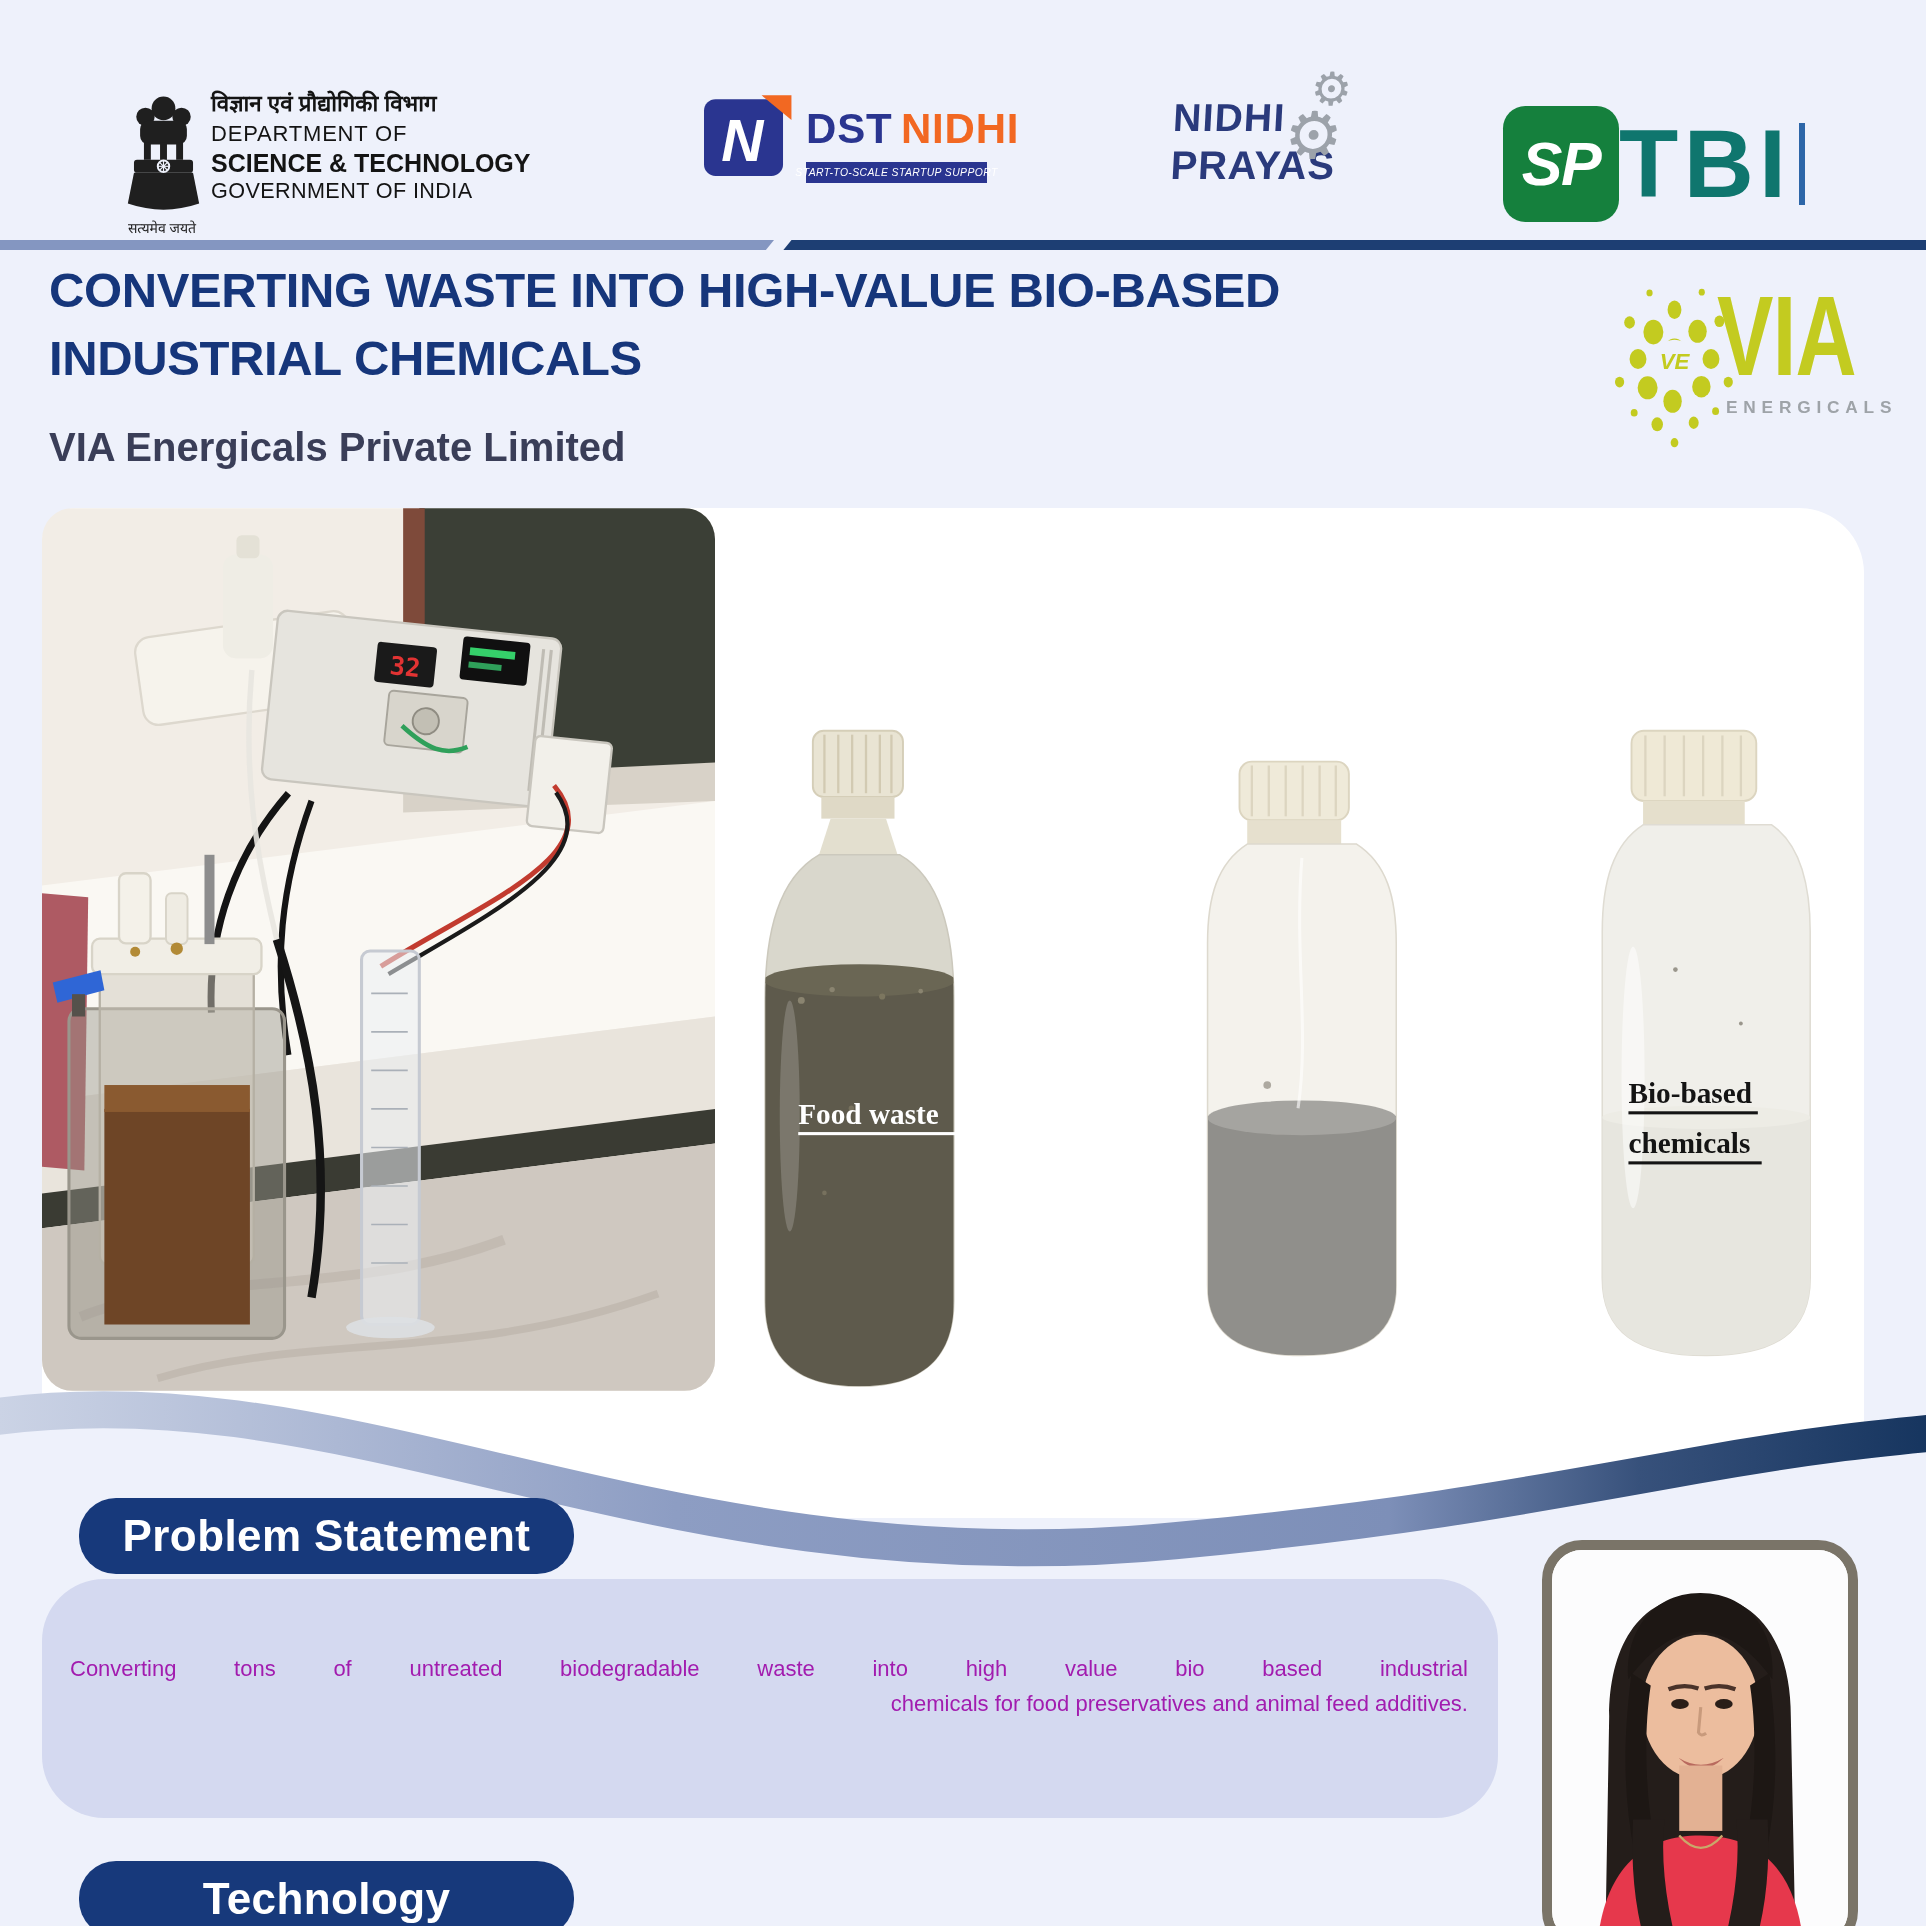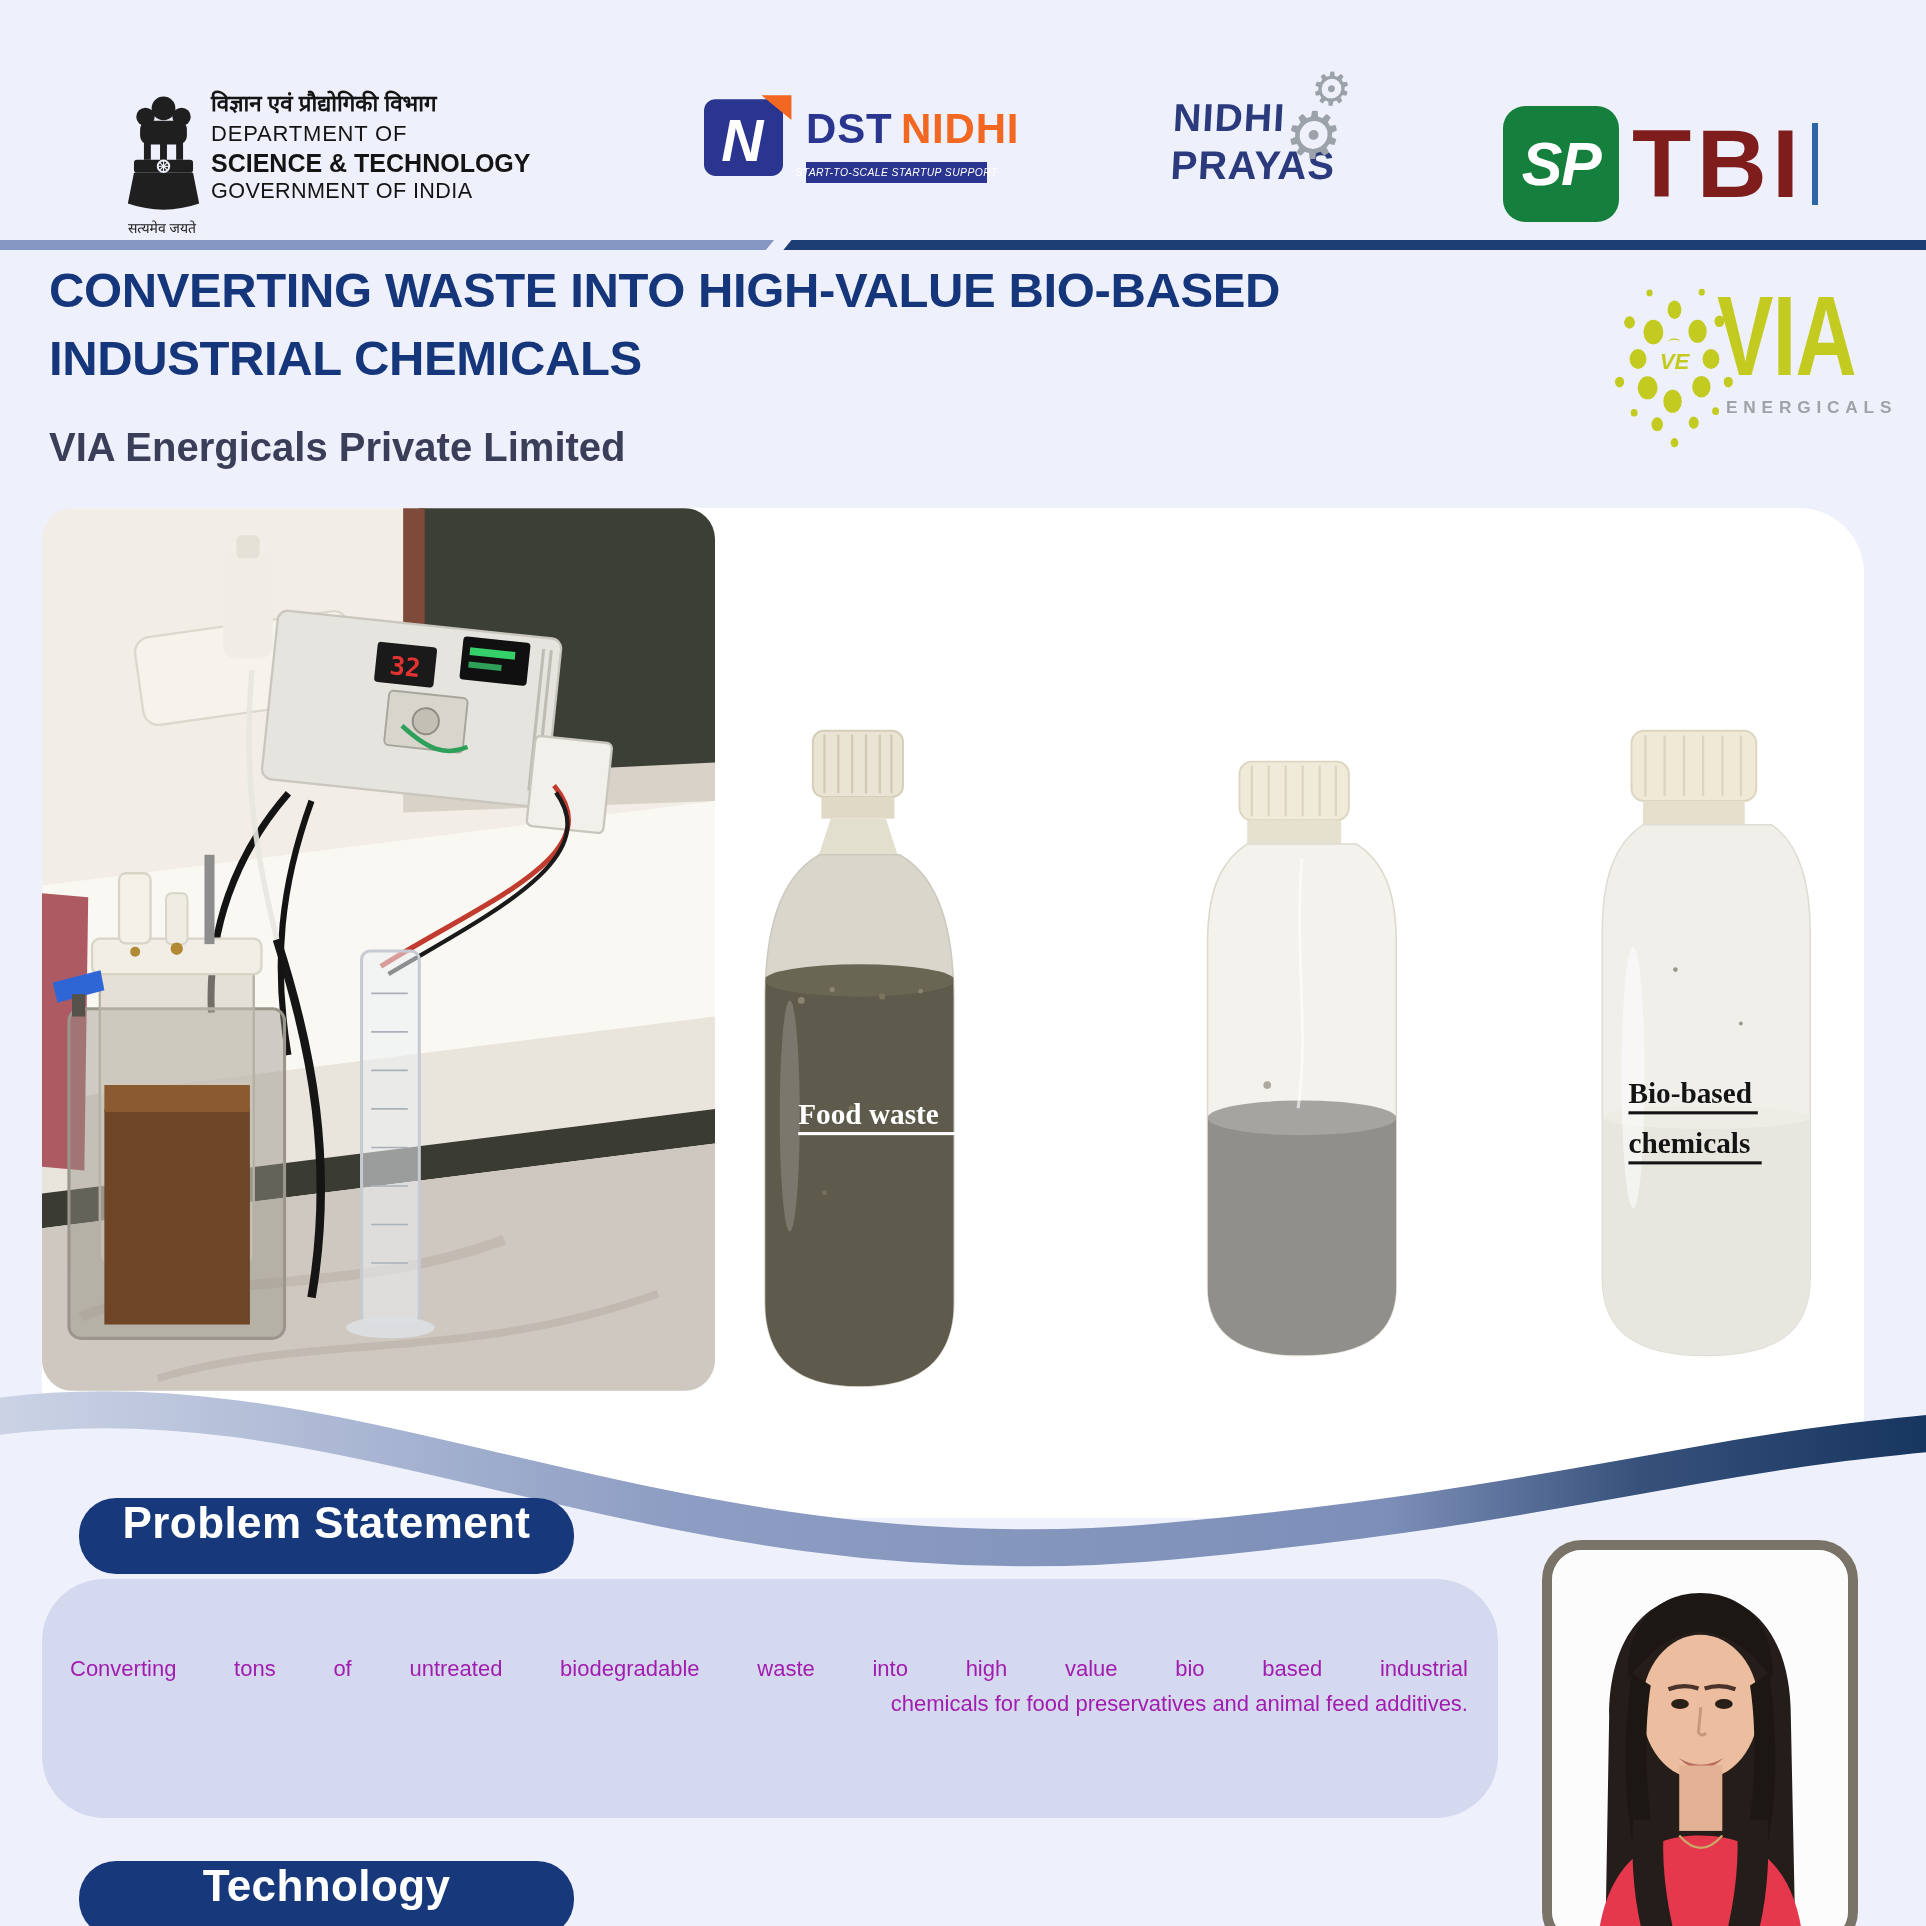--- a/index.html
+++ b/index.html
@@ -33,7 +33,7 @@
   .sptbi{position:absolute;left:1503px;top:106px;display:flex;align-items:center;}
   .spbox{width:116px;height:116px;background:#15803d;border-radius:22.3px;display:flex;align-items:center;justify-content:center;}
   .spbox span{color:#fff;font-size:61px;font-weight:bold;font-style:italic;letter-spacing:-1.5px;}
-  .tbi{margin-left:13px;font-size:97px;font-weight:bold;color:#7f1d1d;letter-spacing:5.4px;line-height:116px;}
+  .tbi{font-size:97px;font-weight:bold;color:#0f766e;letter-spacing:5.4px;line-height:116px;}
   .tbi-bar{width:6.2px;height:82px;background:#2D66A8;margin-left:7.7px;}
 
   .divider{position:absolute;height:10.4px;}

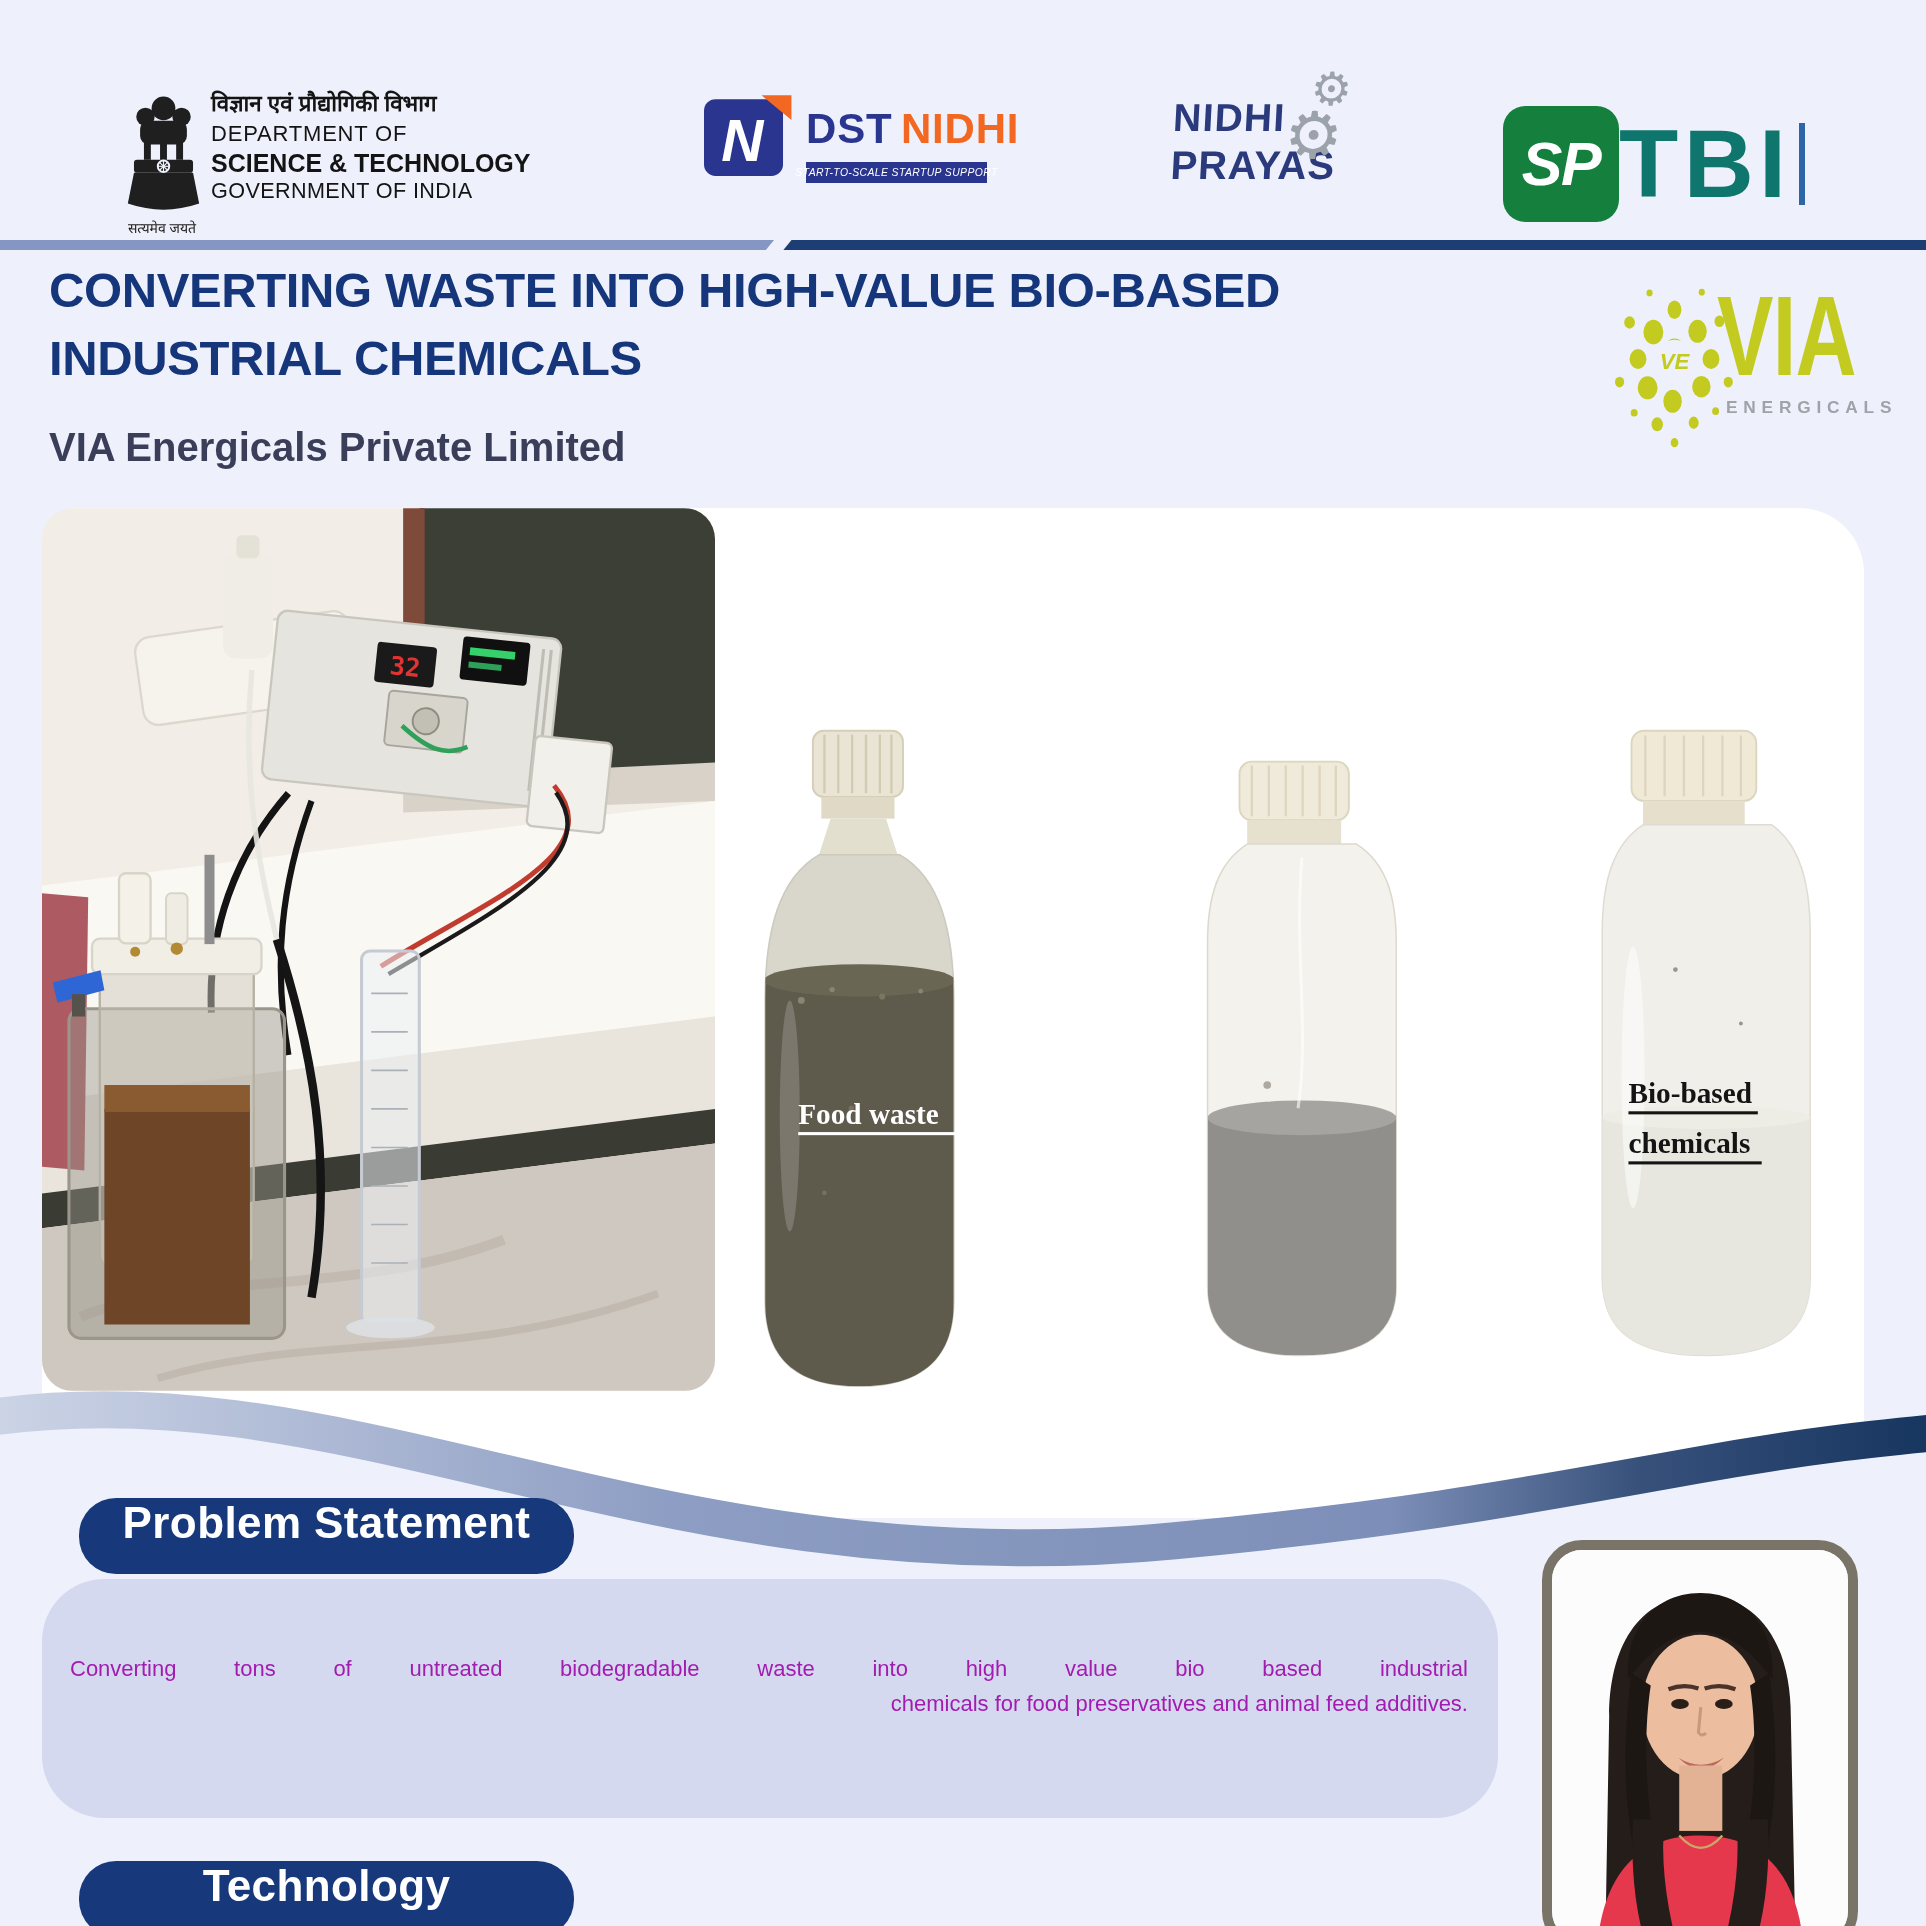--- a/index.html
+++ b/index.html
@@ -60,7 +60,7 @@
 
   
   .pill{position:absolute;left:79px;width:495px;height:76px;background:#17397B;border-radius:37px;
-        display:flex;justify-content:center;}
+        display:flex;align-items:center;justify-content:center;}
   .pill span{color:#fff;font-size:44px;font-weight:bold;letter-spacing:0.4px;}
   .panel{position:absolute;left:42px;width:1456px;background:#D4D9F0;border-radius:62px;}
   .body-text{position:absolute;left:70px;width:1398px;font-size:22px;line-height:35px;color:#a21caf;}

